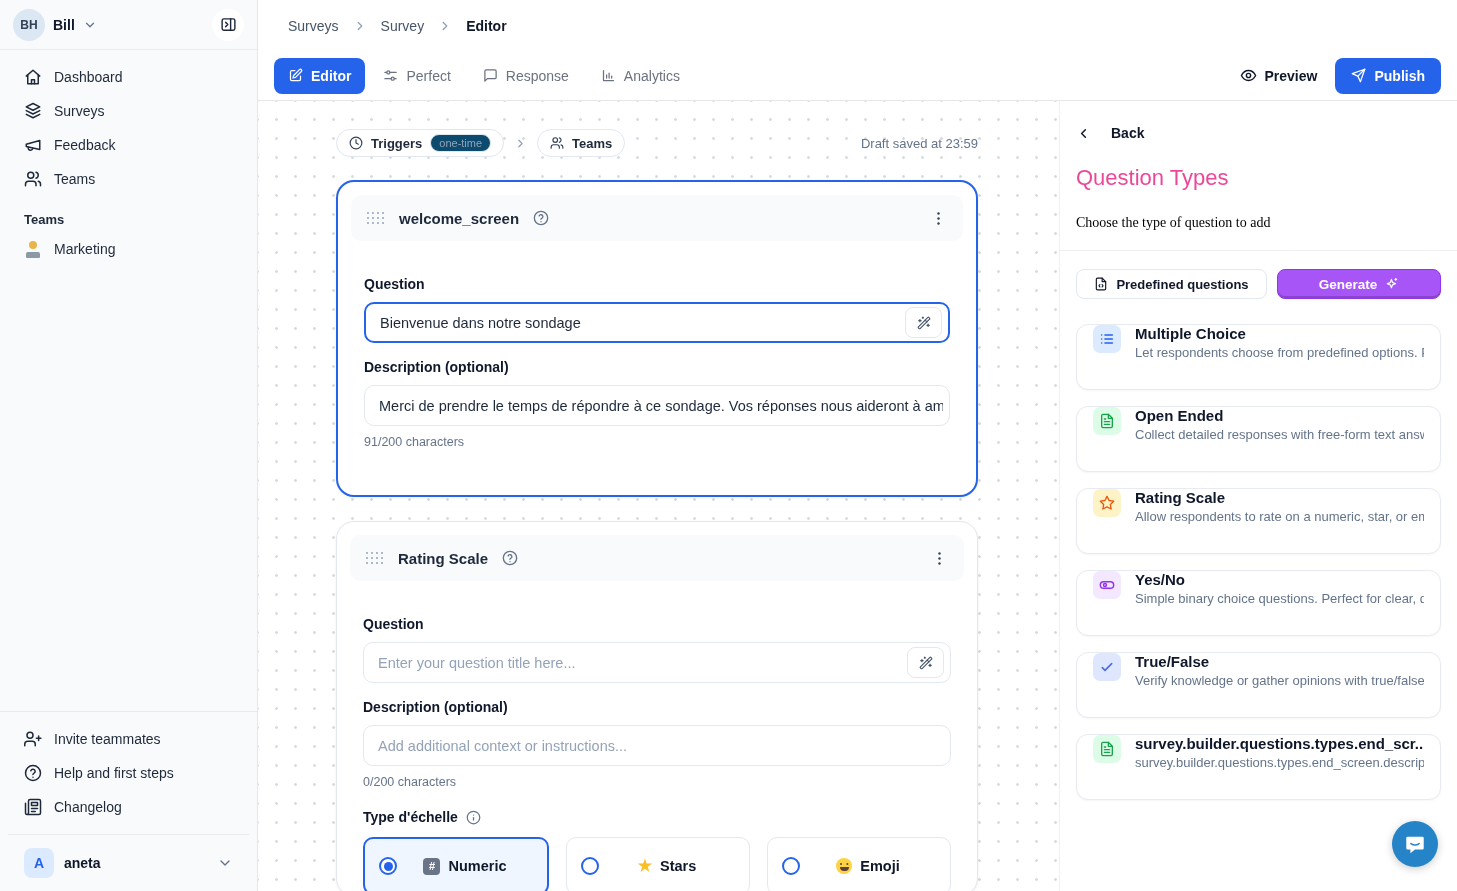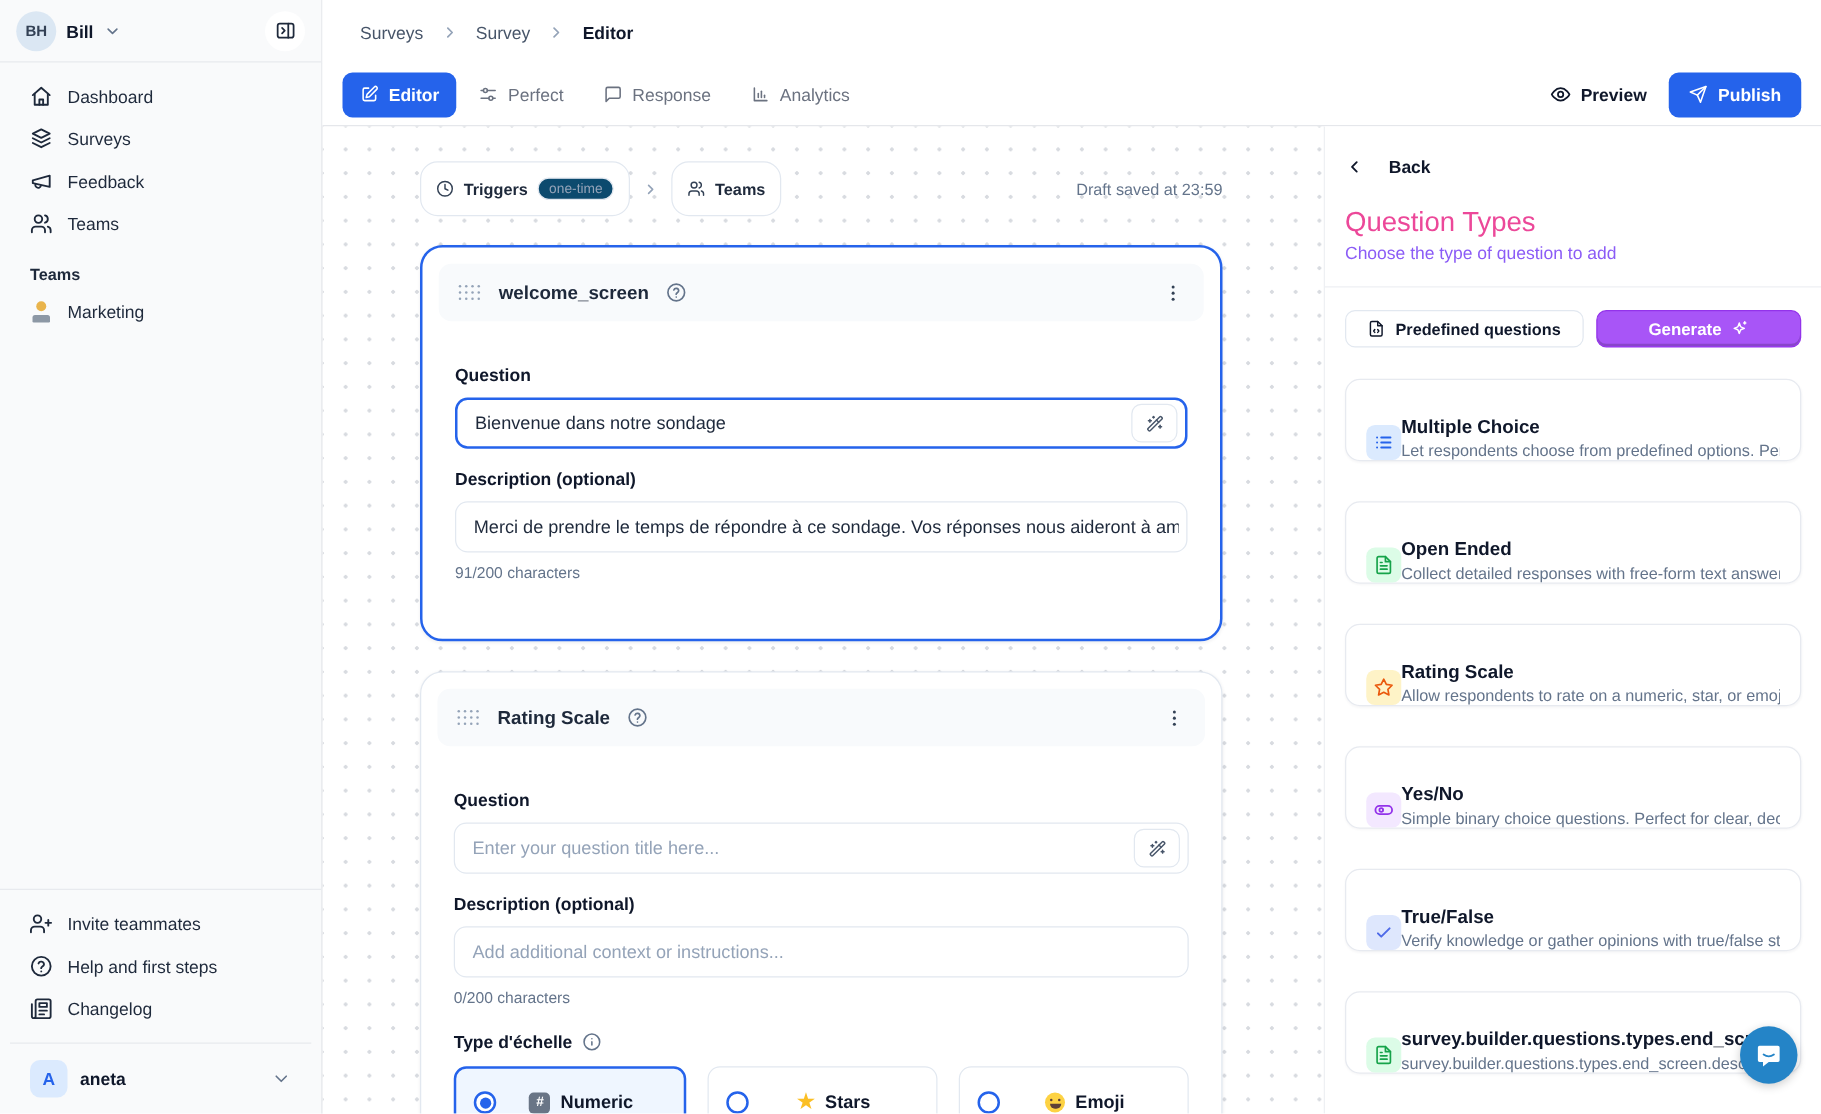--- a/index.html
+++ b/index.html
@@ -51,7 +51,7 @@
     background-size:19px 19px; background-position:9px 9px; }
   .canvas-inner { width:642px; margin:28px 0 0 78px; }
   .meta-row { display:flex; align-items:center; gap:10px; margin-bottom:23px; }
-  .chip { display:flex; align-items:center; gap:8px; height:44px; padding:0 12px; background:#fff; border:1px solid #e2e8f0; border-radius:14px; font-size:13px; font-weight:600; color:#1e293b; cursor:pointer; }
+  .chip { display:flex; align-items:center; gap:8px; height:28px; padding:0 12px; background:#fff; border:1px solid #e2e8f0; border-radius:14px; font-size:13px; font-weight:600; color:#1e293b; cursor:pointer; }
   .chip .ic { display:flex; color:#334155; }
   .chip-badge { font-size:11px; color:#94a3b8; border:1px solid #e2e8f0; border-radius:10px; padding:2px 8px; font-weight:400; background:#0c4a6e; }
   .meta-sep { color:#94a3b8; display:flex; }

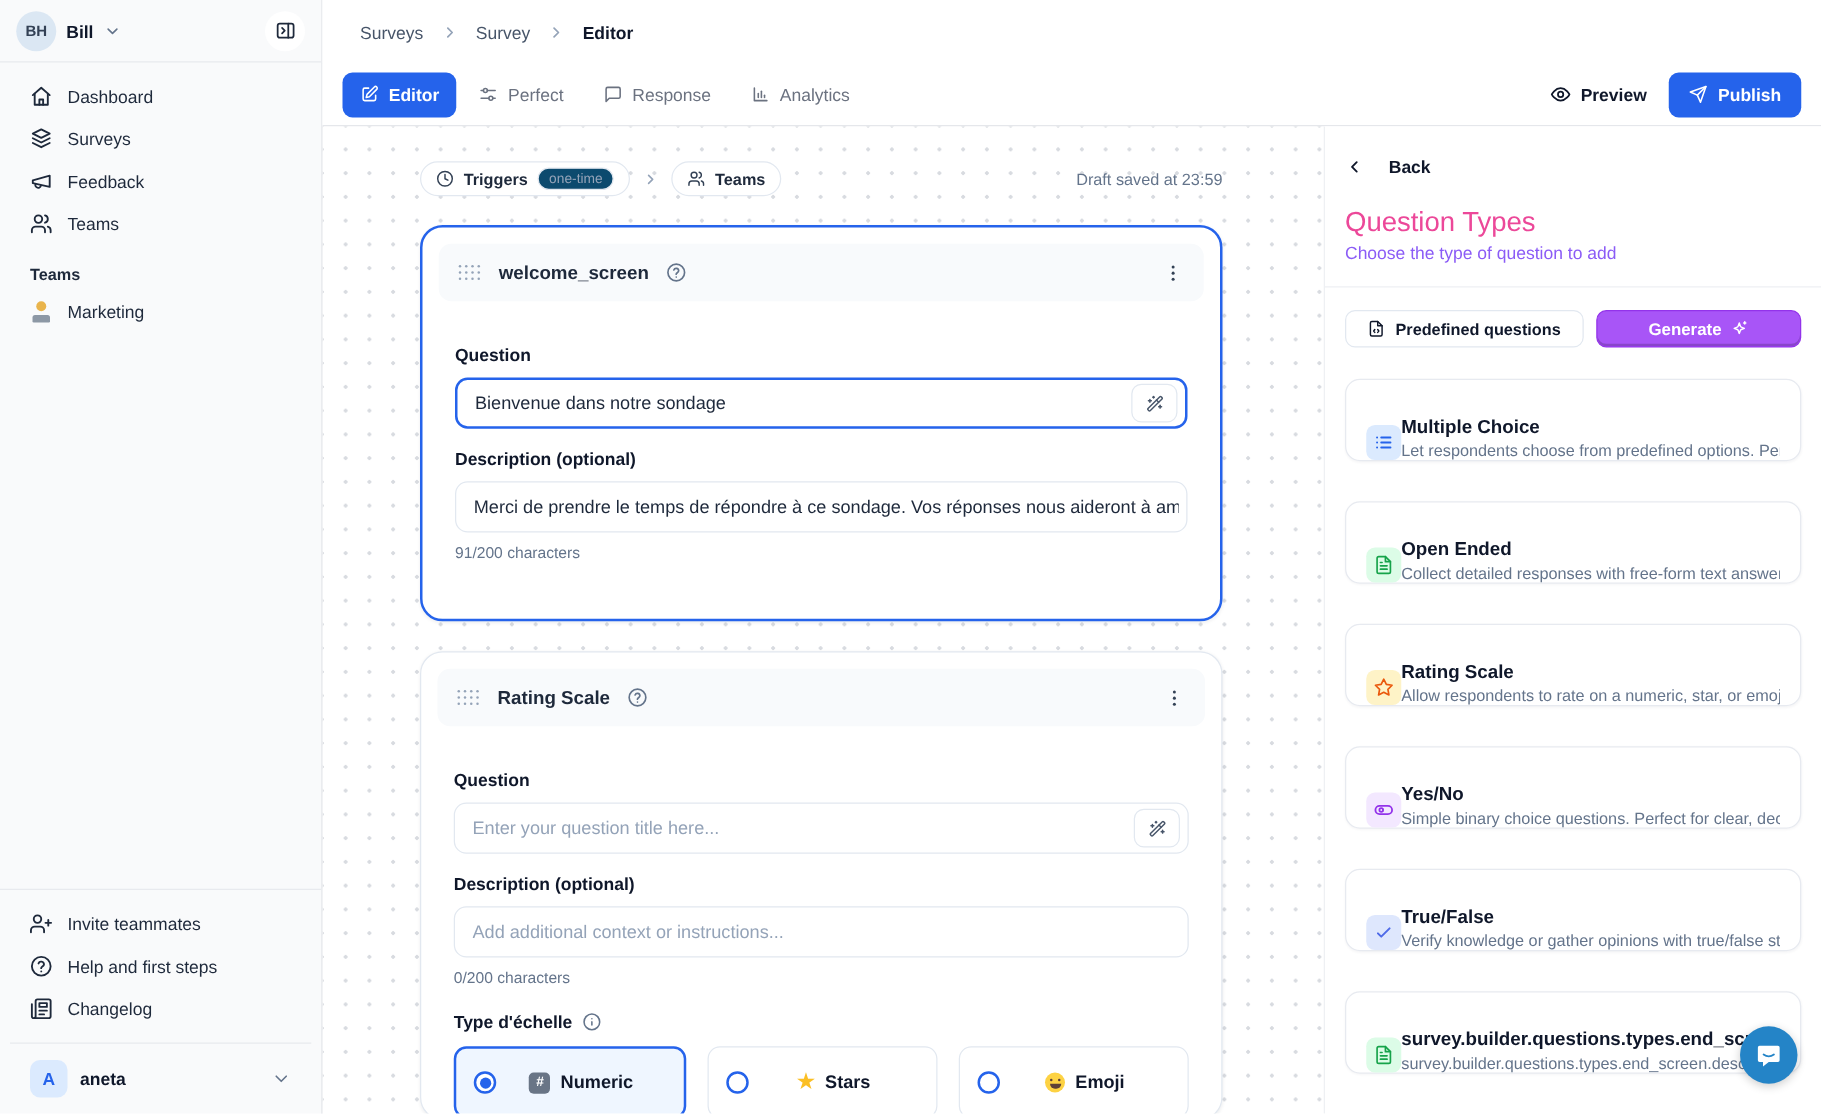--- a/index.html
+++ b/index.html
@@ -92,7 +92,7 @@
   .back-row { display:flex; align-items:center; gap:20px; font-size:14px; font-weight:600; color:#0f172a; cursor:pointer; }
   .back-row .ic { display:flex; color:#0f172a; }
   .panel-title { font-size:22px; font-weight:400; color:#ec4899; margin-top:24px; }
-  .panel-sub { font-size:14px; color:#8b5cf6; margin-top:3px; }
+  .panel-sub { font-size:14px; color:#000000; margin-top:24px;font-family:Liberation Serif, serif; }
   .panel-divider { border-top:1px solid #eef0f3; margin:19px -16px 0; }
   .panel-btns { display:flex; gap:10px; margin-top:18px; }
   .predef-btn { flex:1; height:30px; display:flex; align-items:center; justify-content:center; gap:8px; background:#fff; border:1px solid #e2e8f0; border-radius:8px; font-size:13px; font-weight:600; color:#0f172a; cursor:pointer; font-family:inherit; }

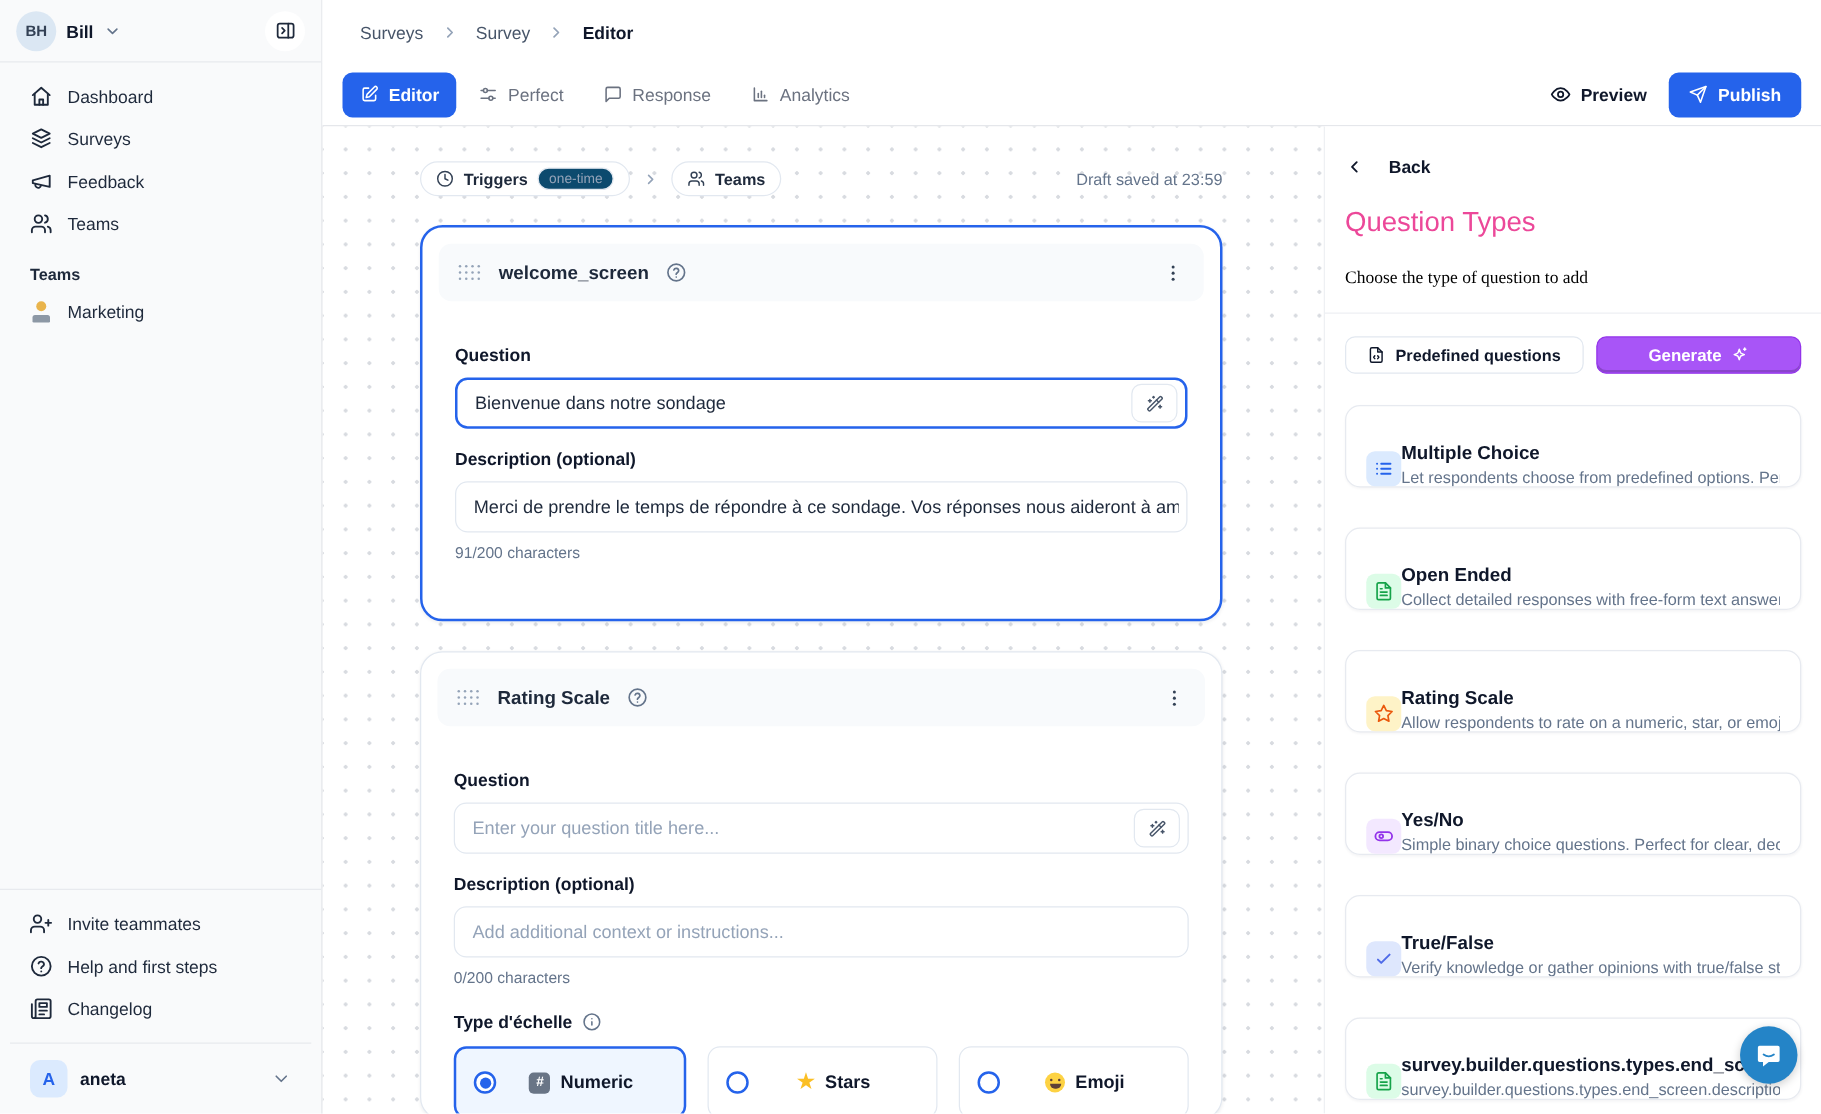--- a/index.html
+++ b/index.html
@@ -100,7 +100,7 @@
   .generate-btn { width:164px; height:30px; display:flex; align-items:center; justify-content:center; gap:8px; background:#a855f7; border:1px solid #9333ea; box-shadow:inset 0 -2px 0 rgba(0,0,0,.18); border-radius:8px; font-size:13.5px; font-weight:700; color:#fff; cursor:pointer; font-family:inherit; }
   .generate-btn .ic { display:flex; }
   .type-list { margin-top:25px; }
-  .type-card { height:66px; border:1px solid #e7eaf0; border-radius:12px; background:#fff; box-shadow:0 1px 2px rgba(15,23,42,.04); display:flex; align-items:flex-end; padding:0 16px; margin-bottom:32px; cursor:pointer; }
+  .type-card { height:66px; border:1px solid #e7eaf0; border-radius:12px; background:#fff; box-shadow:0 1px 2px rgba(15,23,42,.04); display:flex; align-items:flex-start; gap:14px; padding:0 16px; margin-bottom:16px; cursor:pointer; }
   .type-ic { width:28px; height:28px; min-width:28px; border-radius:7px; display:flex; align-items:center; justify-content:center; }
   .type-ic svg { display:block; }
   .type-ic.blue { background:#dbeafe; color:#2563eb; }

